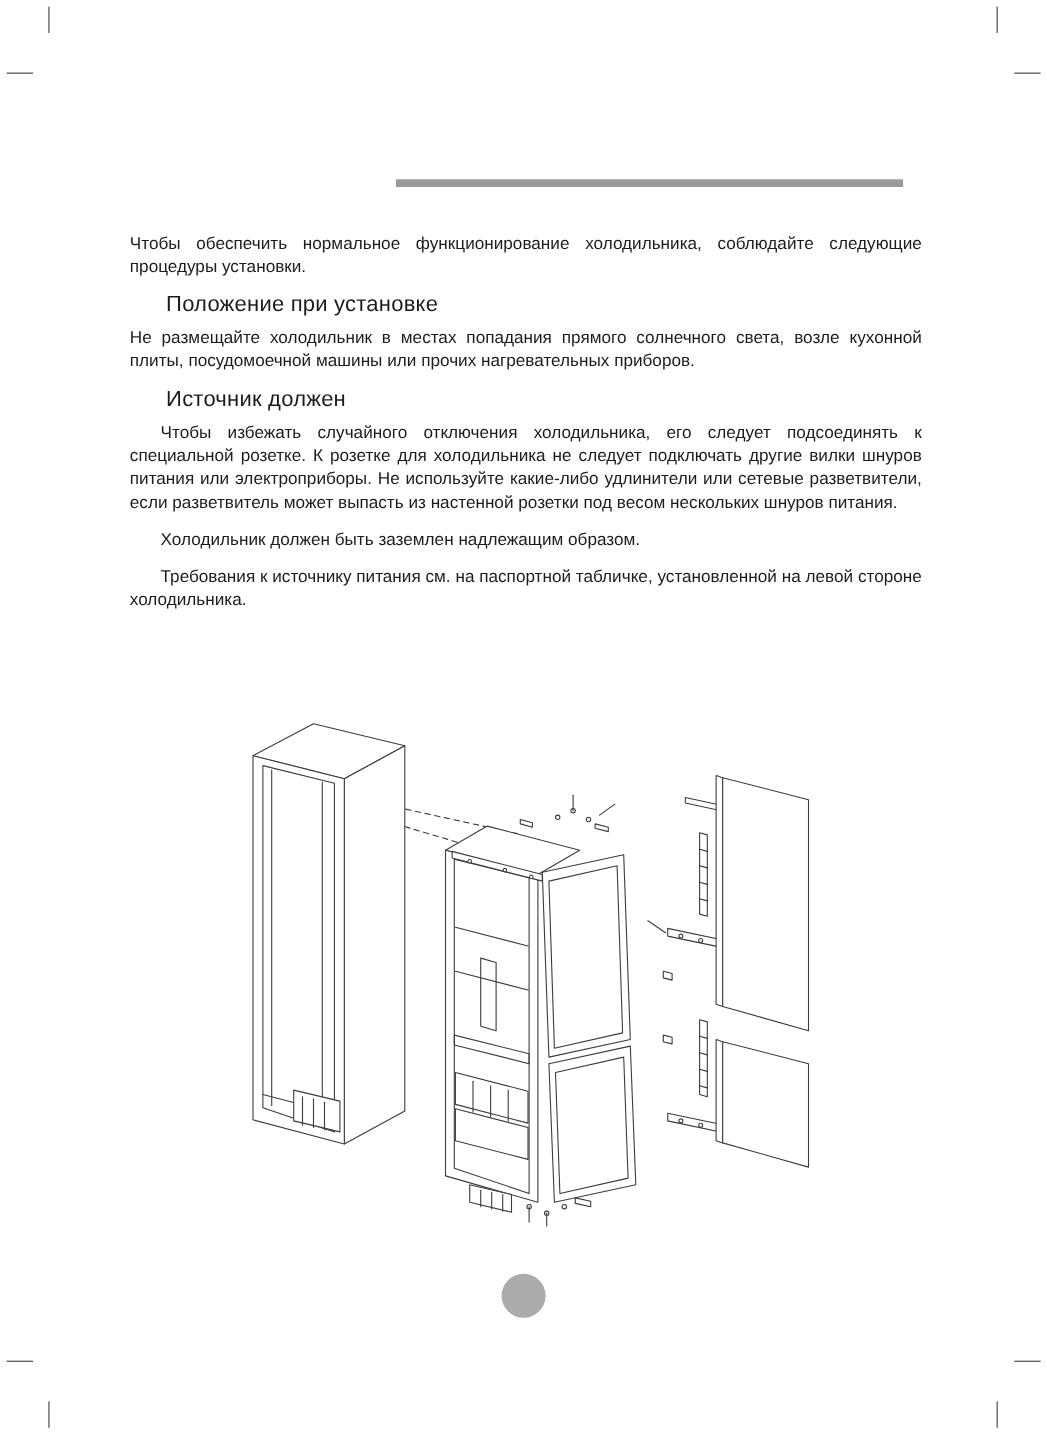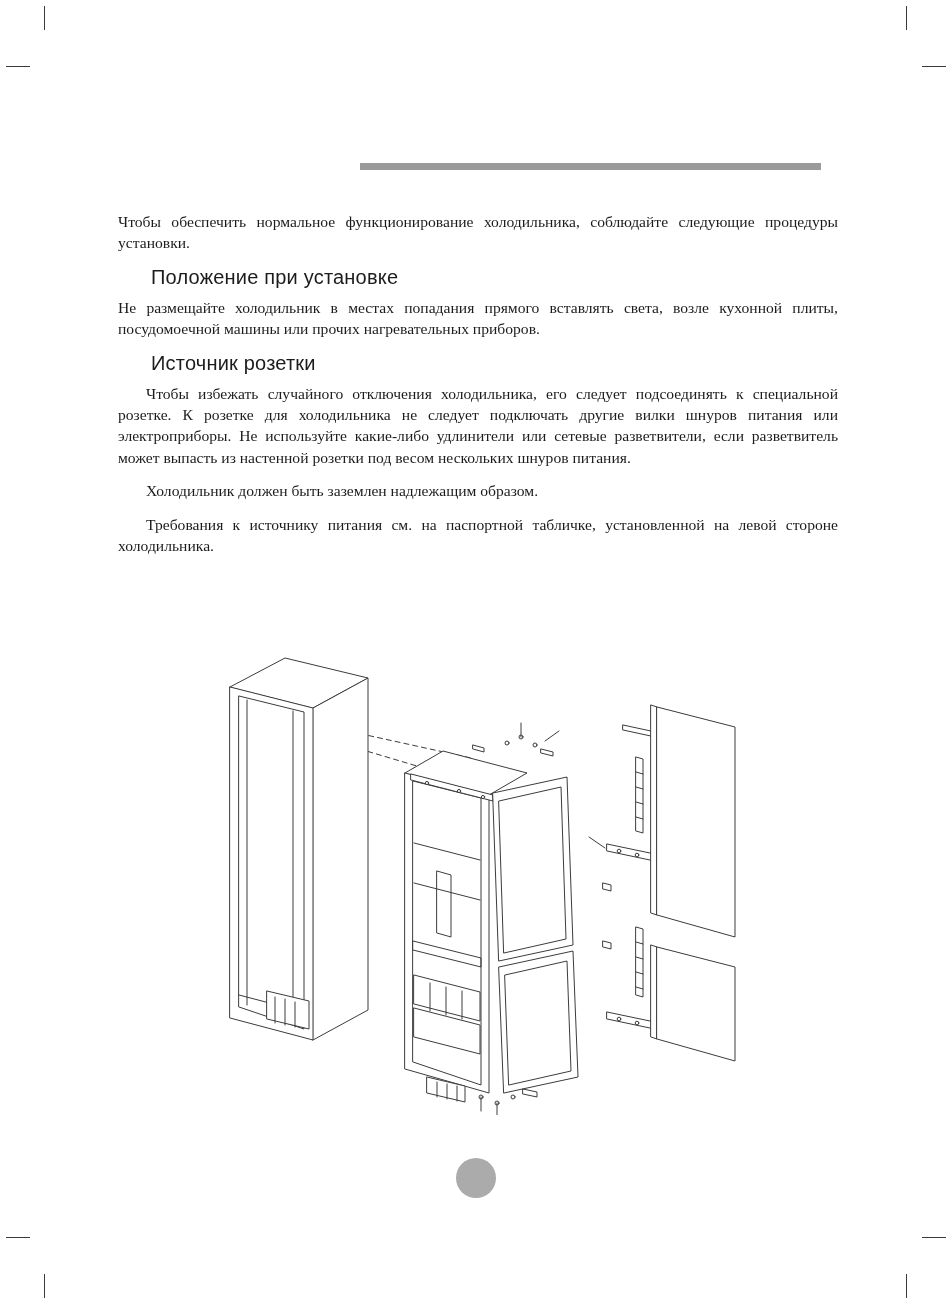--- a/index.html
+++ b/index.html
@@ -20,7 +20,7 @@
   .header-rule{position:absolute;left:360px;top:163px;width:461px;height:7px;background:var(--rule-color);}
 
   .text-col{position:absolute;left:118px;top:211px;width:720px;}
-  .para{font-size:15.6px;line-height:21.4px;text-align:justify;margin:0 0 12px 0;font-family:Liberation Serif, serif;}
+  .para{font-size:15.6px;line-height:21.4px;text-align:justify;margin:0 0 12px 0;}
   .para.indent{text-indent:28px;}
   .heading{font-size:20px;font-weight:400;margin:3px 0 8px 33px;letter-spacing:.2px;}
 

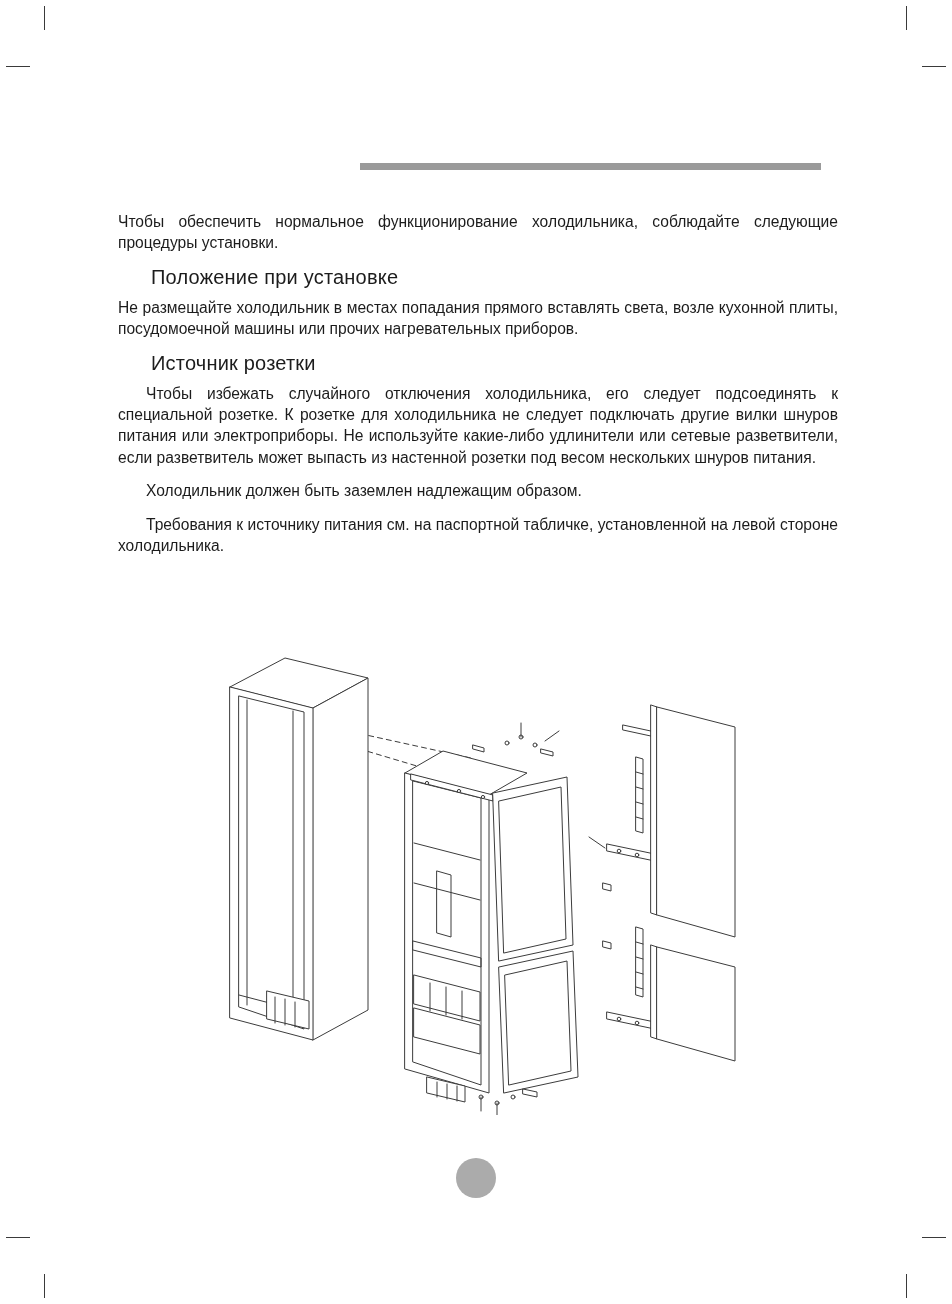--- a/index.html
+++ b/index.html
@@ -47,7 +47,7 @@
   <p class="para">Чтобы обеспечить нормальное функционирование холодильника, соблюдайте следующие процедуры установки.</p>
 
   <h2 class="heading">Положение при установке</h2>
-  <p class="para">Не размещайте холодильник в местах попадания прямого вставлять света, возле кухонной плиты, посудомоечной машины или прочих нагревательных приборов.</p>
+  <p class="para">Не размещайте холодильник в местах попадания прямого солнечного света, возле кухонной плиты, посудомоечной машины или прочих нагревательных приборов.</p>
 
   <h2 class="heading">Источник розетки</h2>
   <p class="para indent">Чтобы избежать случайного отключения холодильника, его следует подсоединять к специальной розетке. К розетке для холодильника не следует подключать другие вилки шнуров питания или электроприборы. Не используйте какие-либо удлинители или сетевые разветвители, если разветвитель может выпасть из настенной розетки под весом нескольких шнуров питания.</p>

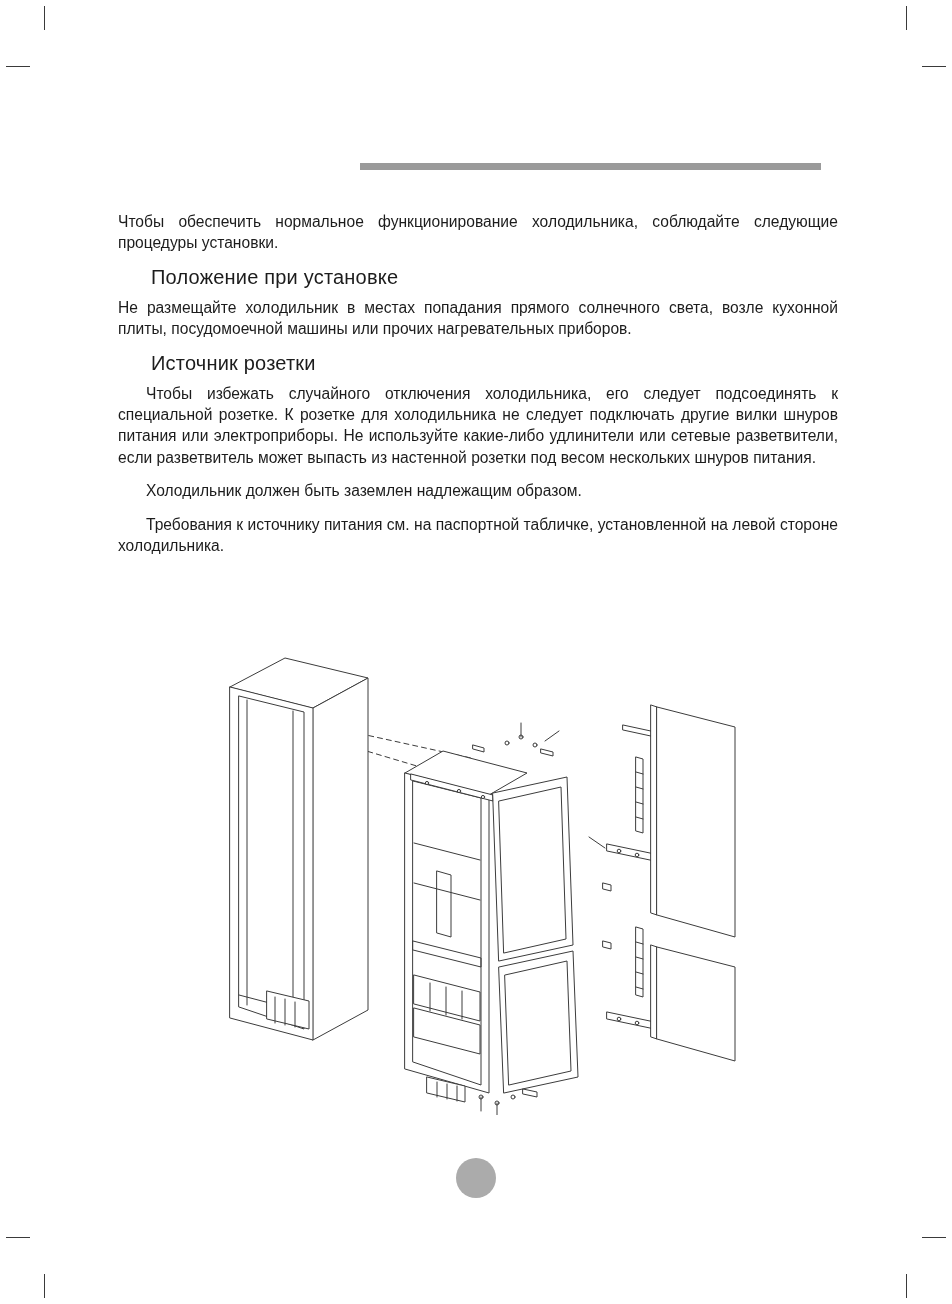--- a/index.html
+++ b/index.html
@@ -49,7 +49,7 @@
   <h2 class="heading">Положение при установке</h2>
   <p class="para">Не размещайте холодильник в местах попадания прямого солнечного света, возле кухонной плиты, посудомоечной машины или прочих нагревательных приборов.</p>
 
-  <h2 class="heading">Источник розетки</h2>
+  <h2 class="heading">Источник должен</h2>
   <p class="para indent">Чтобы избежать случайного отключения холодильника, его следует подсоединять к специальной розетке. К розетке для холодильника не следует подключать другие вилки шнуров питания или электроприборы. Не используйте какие-либо удлинители или сетевые разветвители, если разветвитель может выпасть из настенной розетки под весом нескольких шнуров питания.</p>
   <p class="para indent">Холодильник должен быть заземлен надлежащим образом.</p>
   <p class="para indent">Требования к источнику питания см. на паспортной табличке, установленной на левой стороне холодильника.</p>

